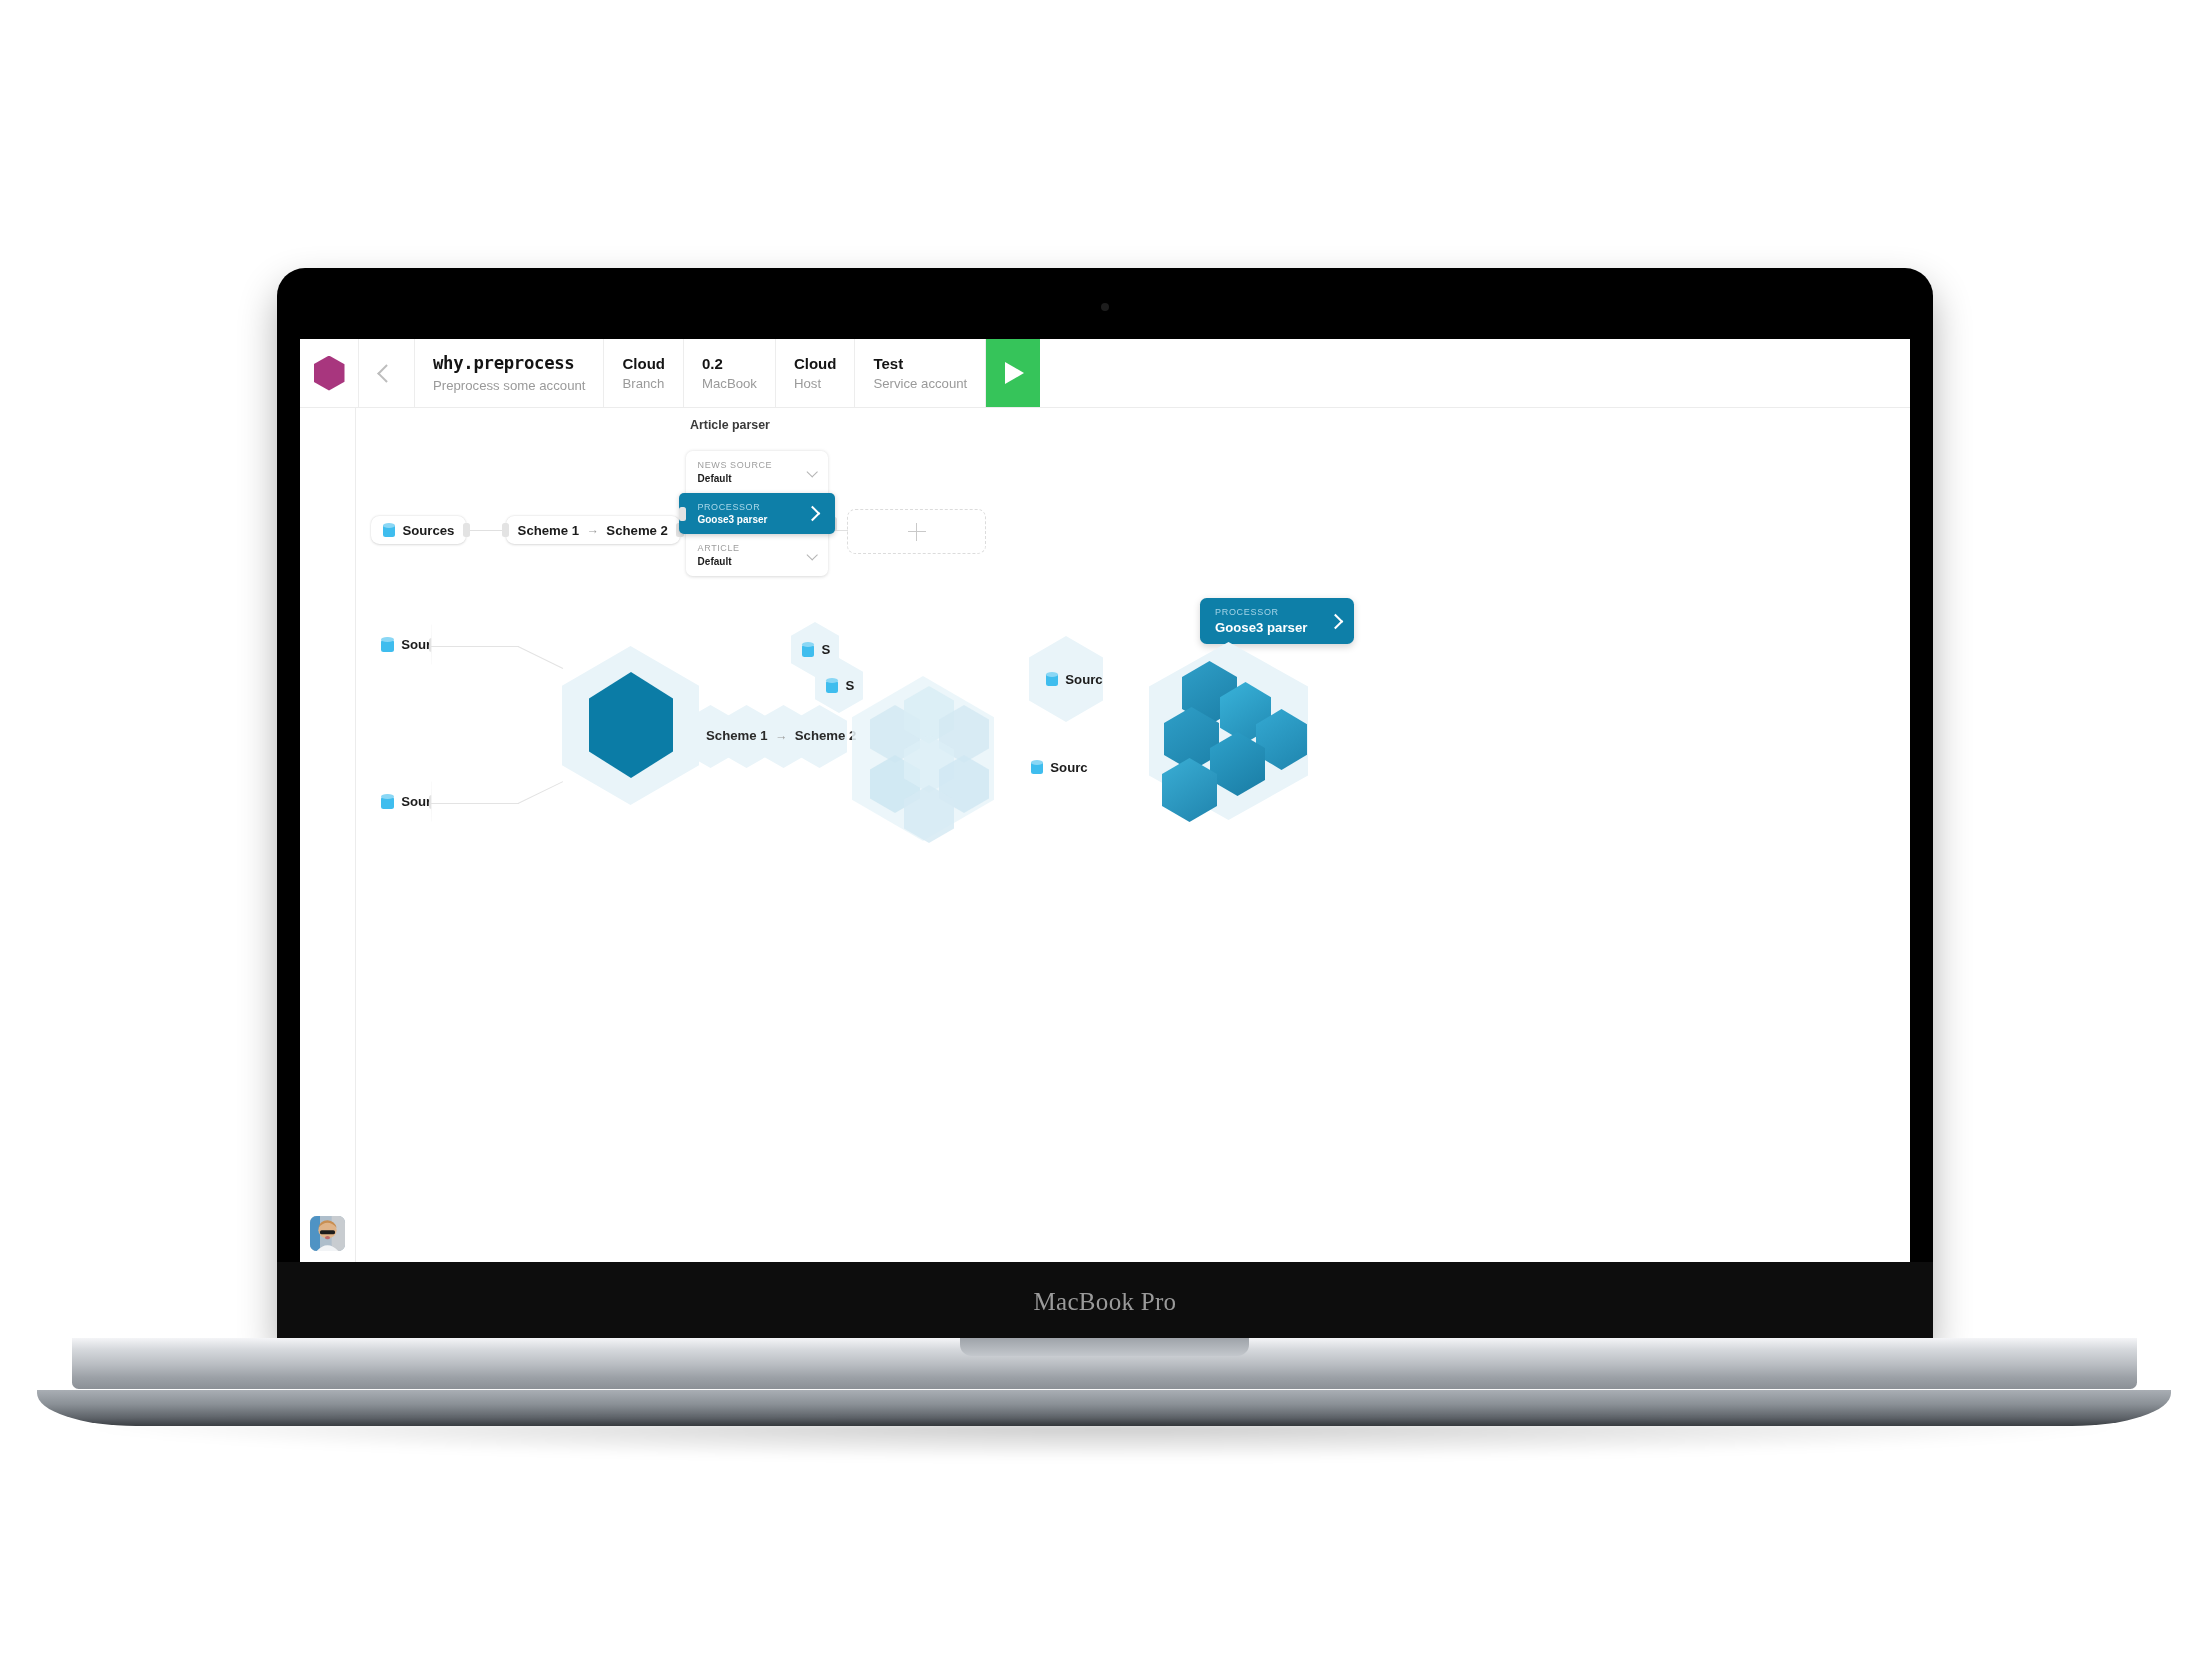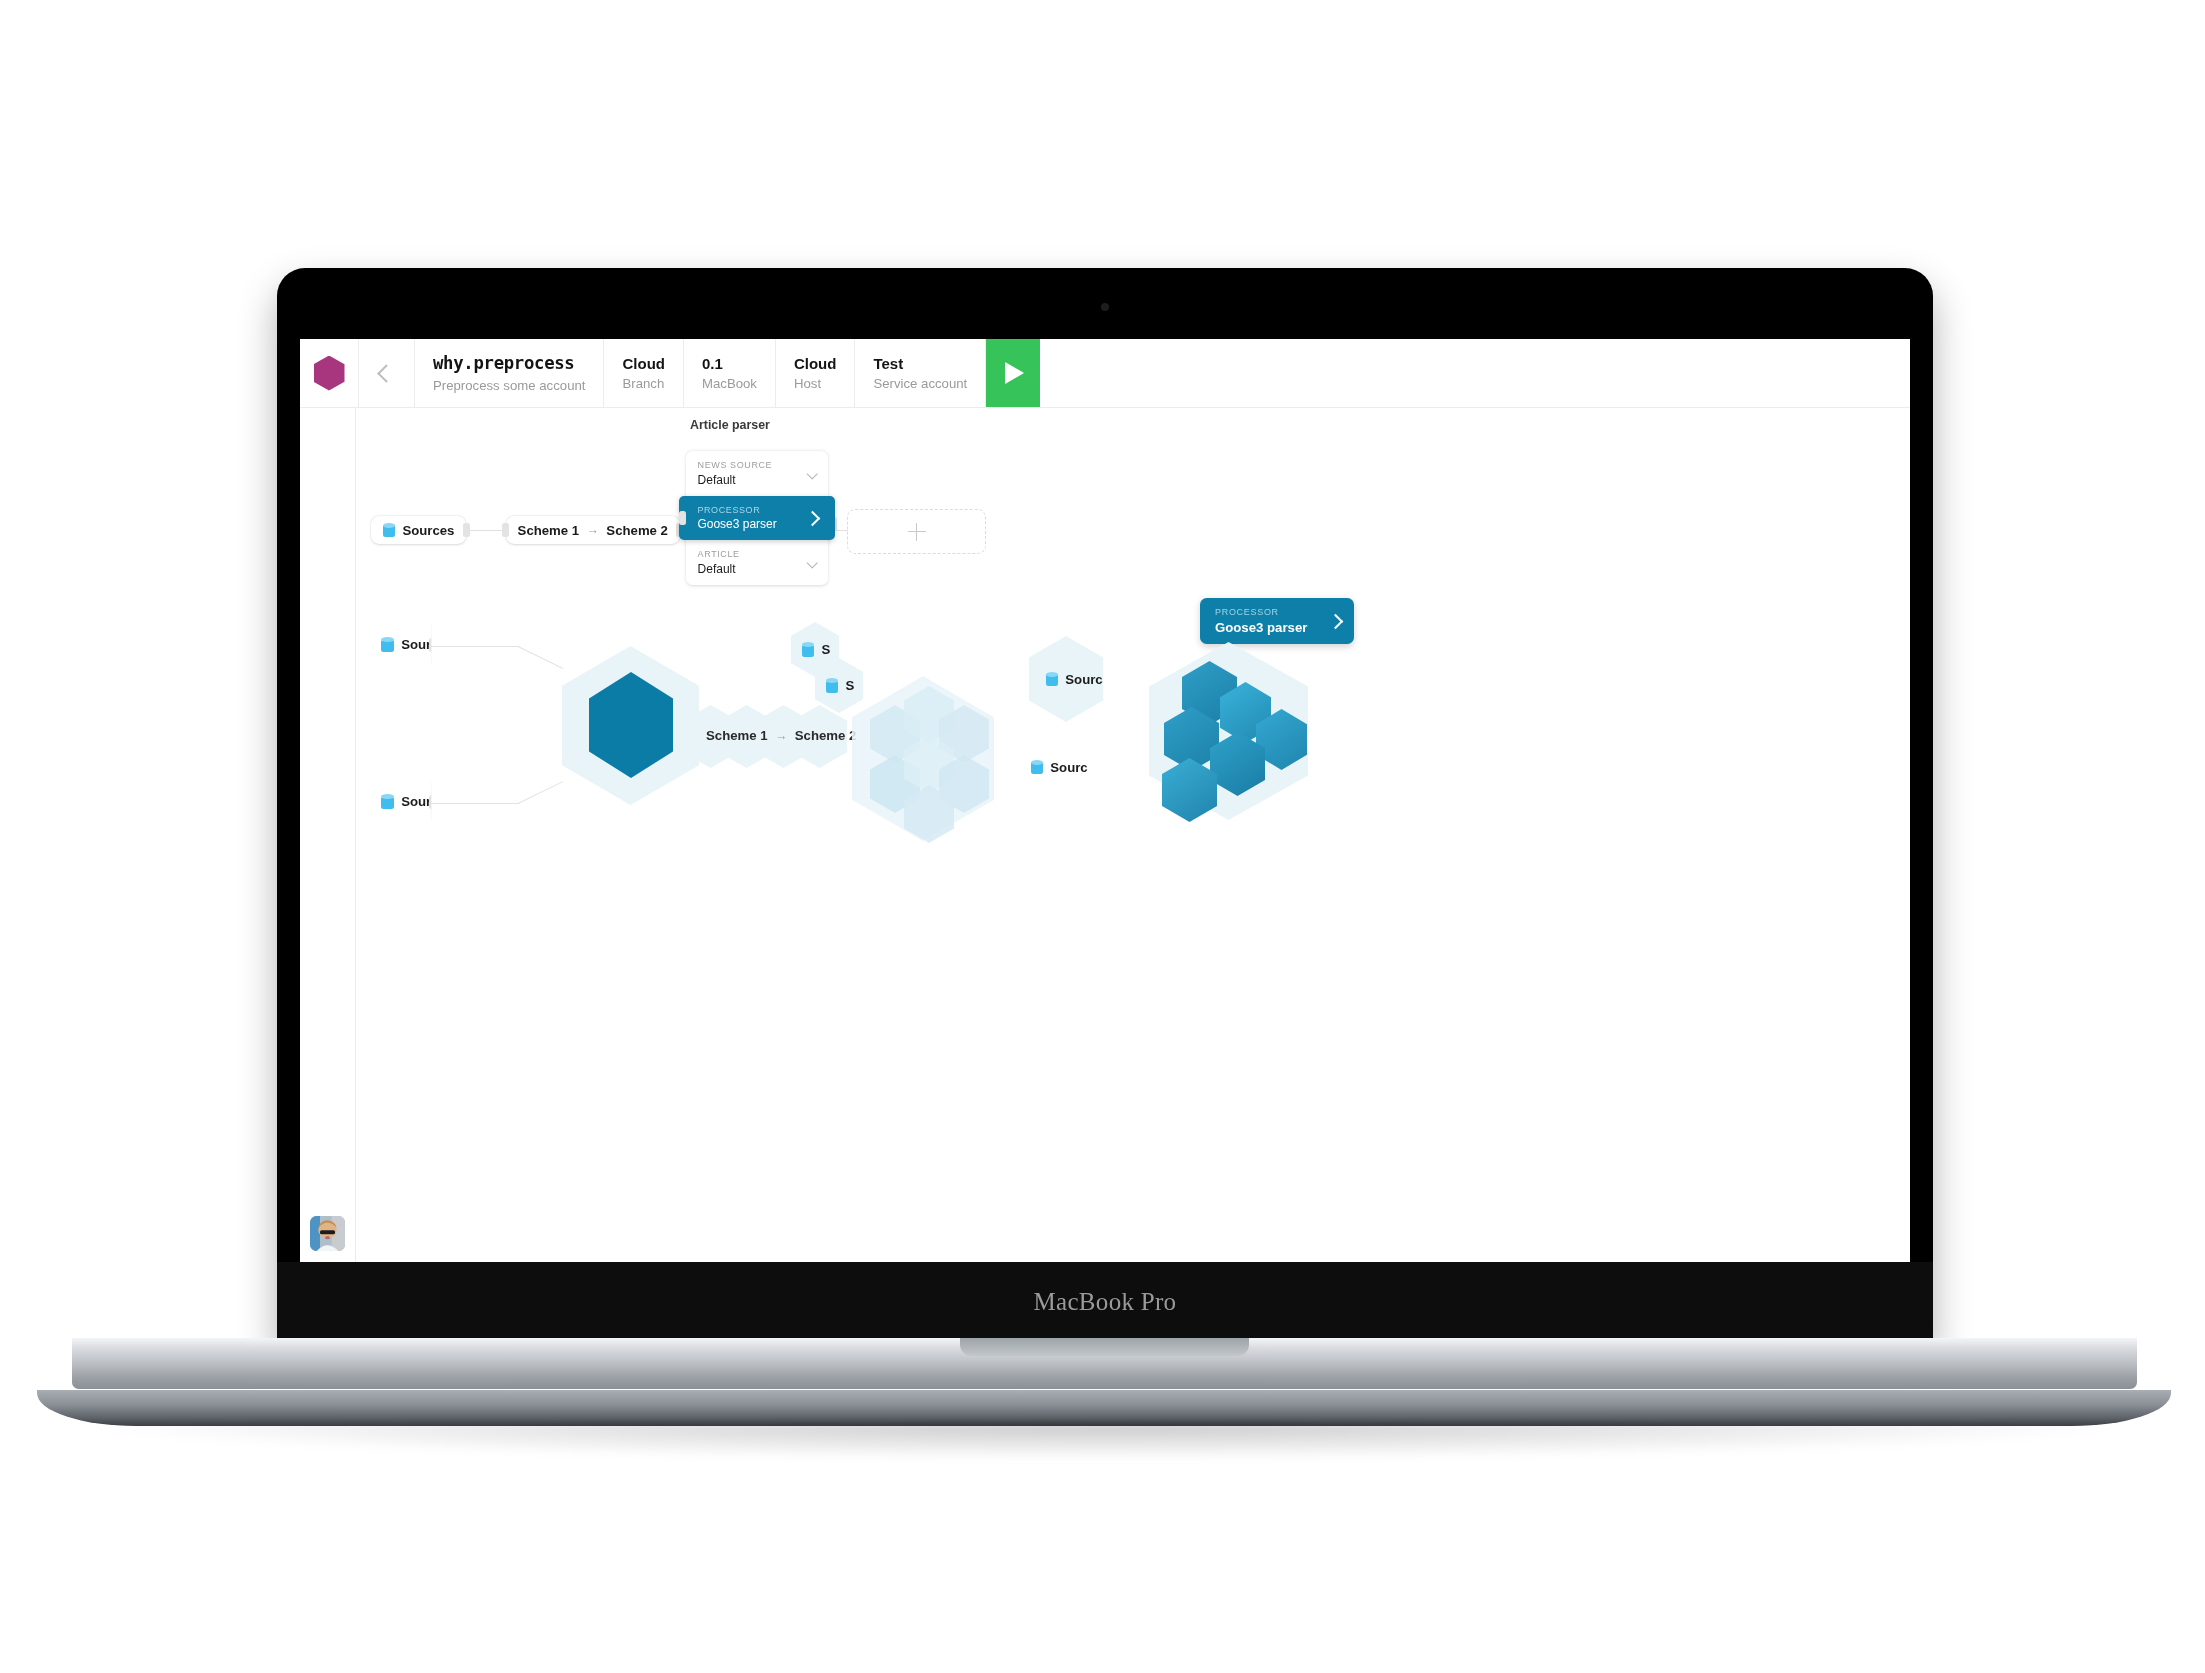--- a/index.html
+++ b/index.html
@@ -286,7 +286,7 @@
         </div>
 
         <div class="hdr-cell meta-cell">
-          <div class="meta-v">0.1</div>
+          <div class="meta-v">0.2</div>
           <div class="meta-l">MacBook</div>
         </div>
 

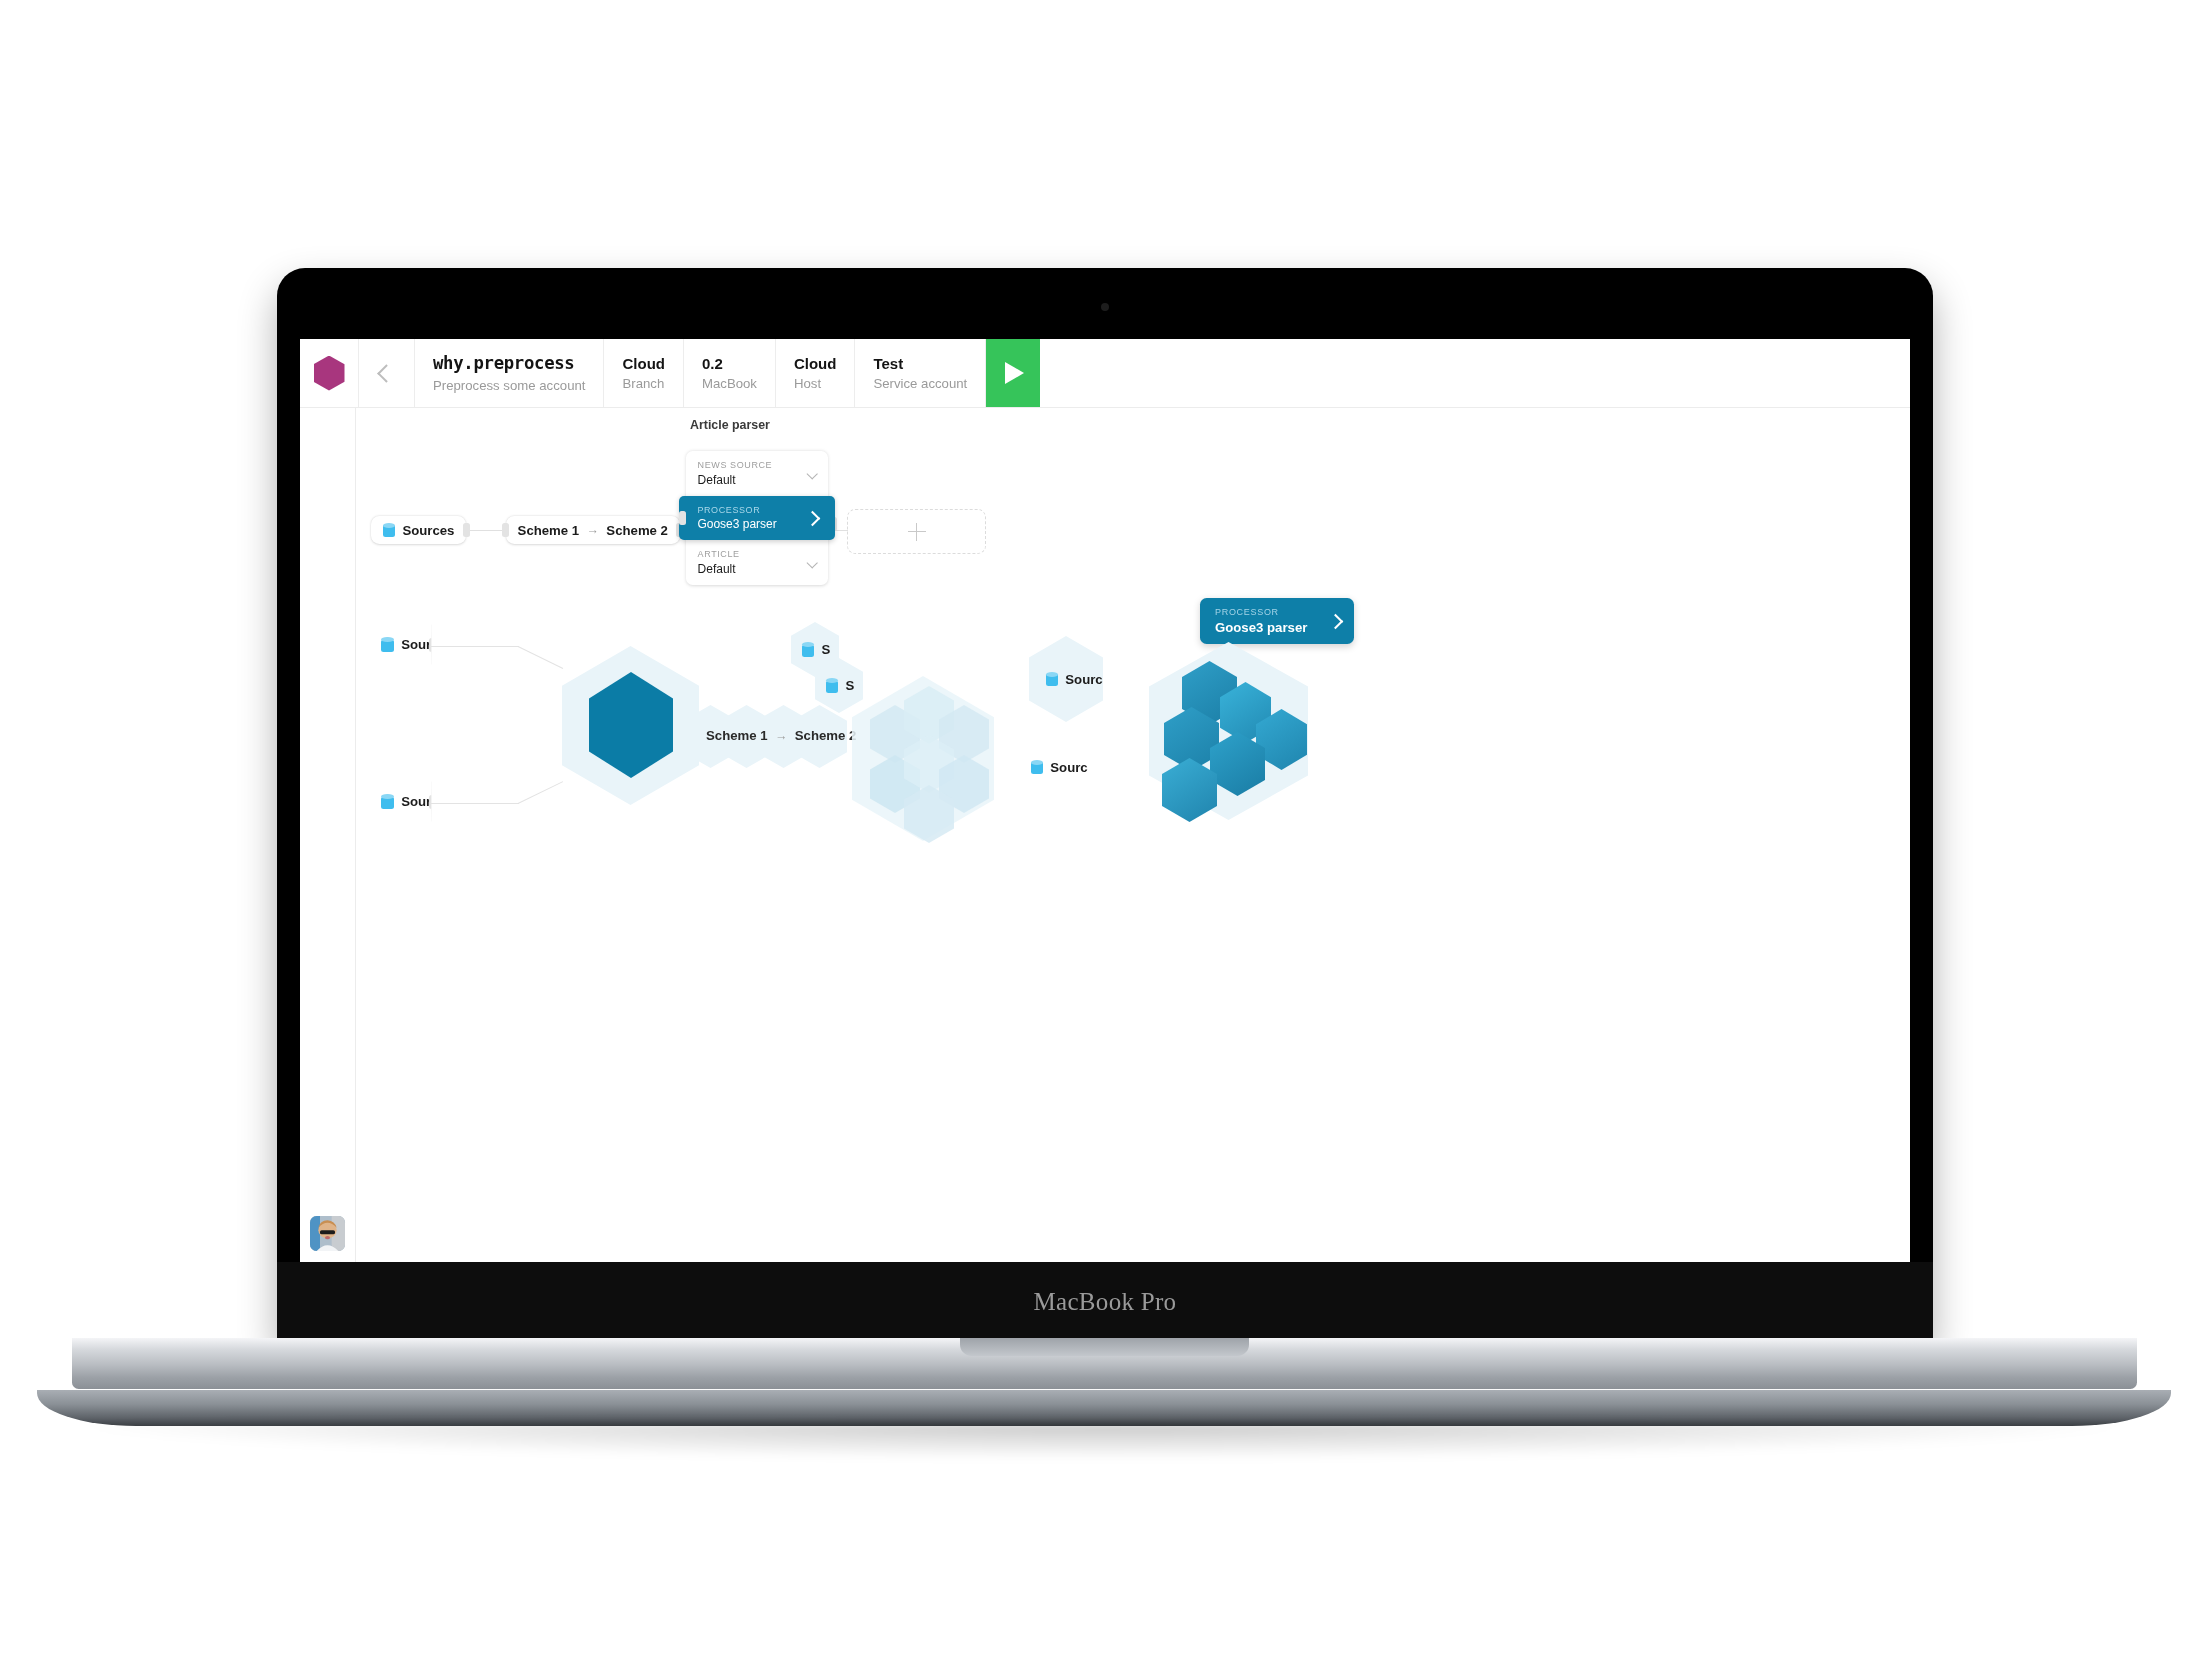--- a/index.html
+++ b/index.html
@@ -183,7 +183,7 @@
     padding:9px 11.6px 9px 11.6px;position:relative;
   }
   .field .k{font-size:9px;color:#9e9e9e;letter-spacing:0.6px;text-transform:uppercase;}
-  .field .v{font-size:12px;font-weight:normal;color:#1b1b1b;margin-top:2.5px;}
+  .field .v{font-size:10px;font-weight:bold;color:#1b1b1b;margin-top:2.5px;}
   .chev-d{
     position:absolute;right:11.6px;top:50%;margin-top:-3.3px;
     width:7.4px;height:7.4px;border-right:1.7px solid #b4b4b4;border-bottom:1.7px solid #b4b4b4;

